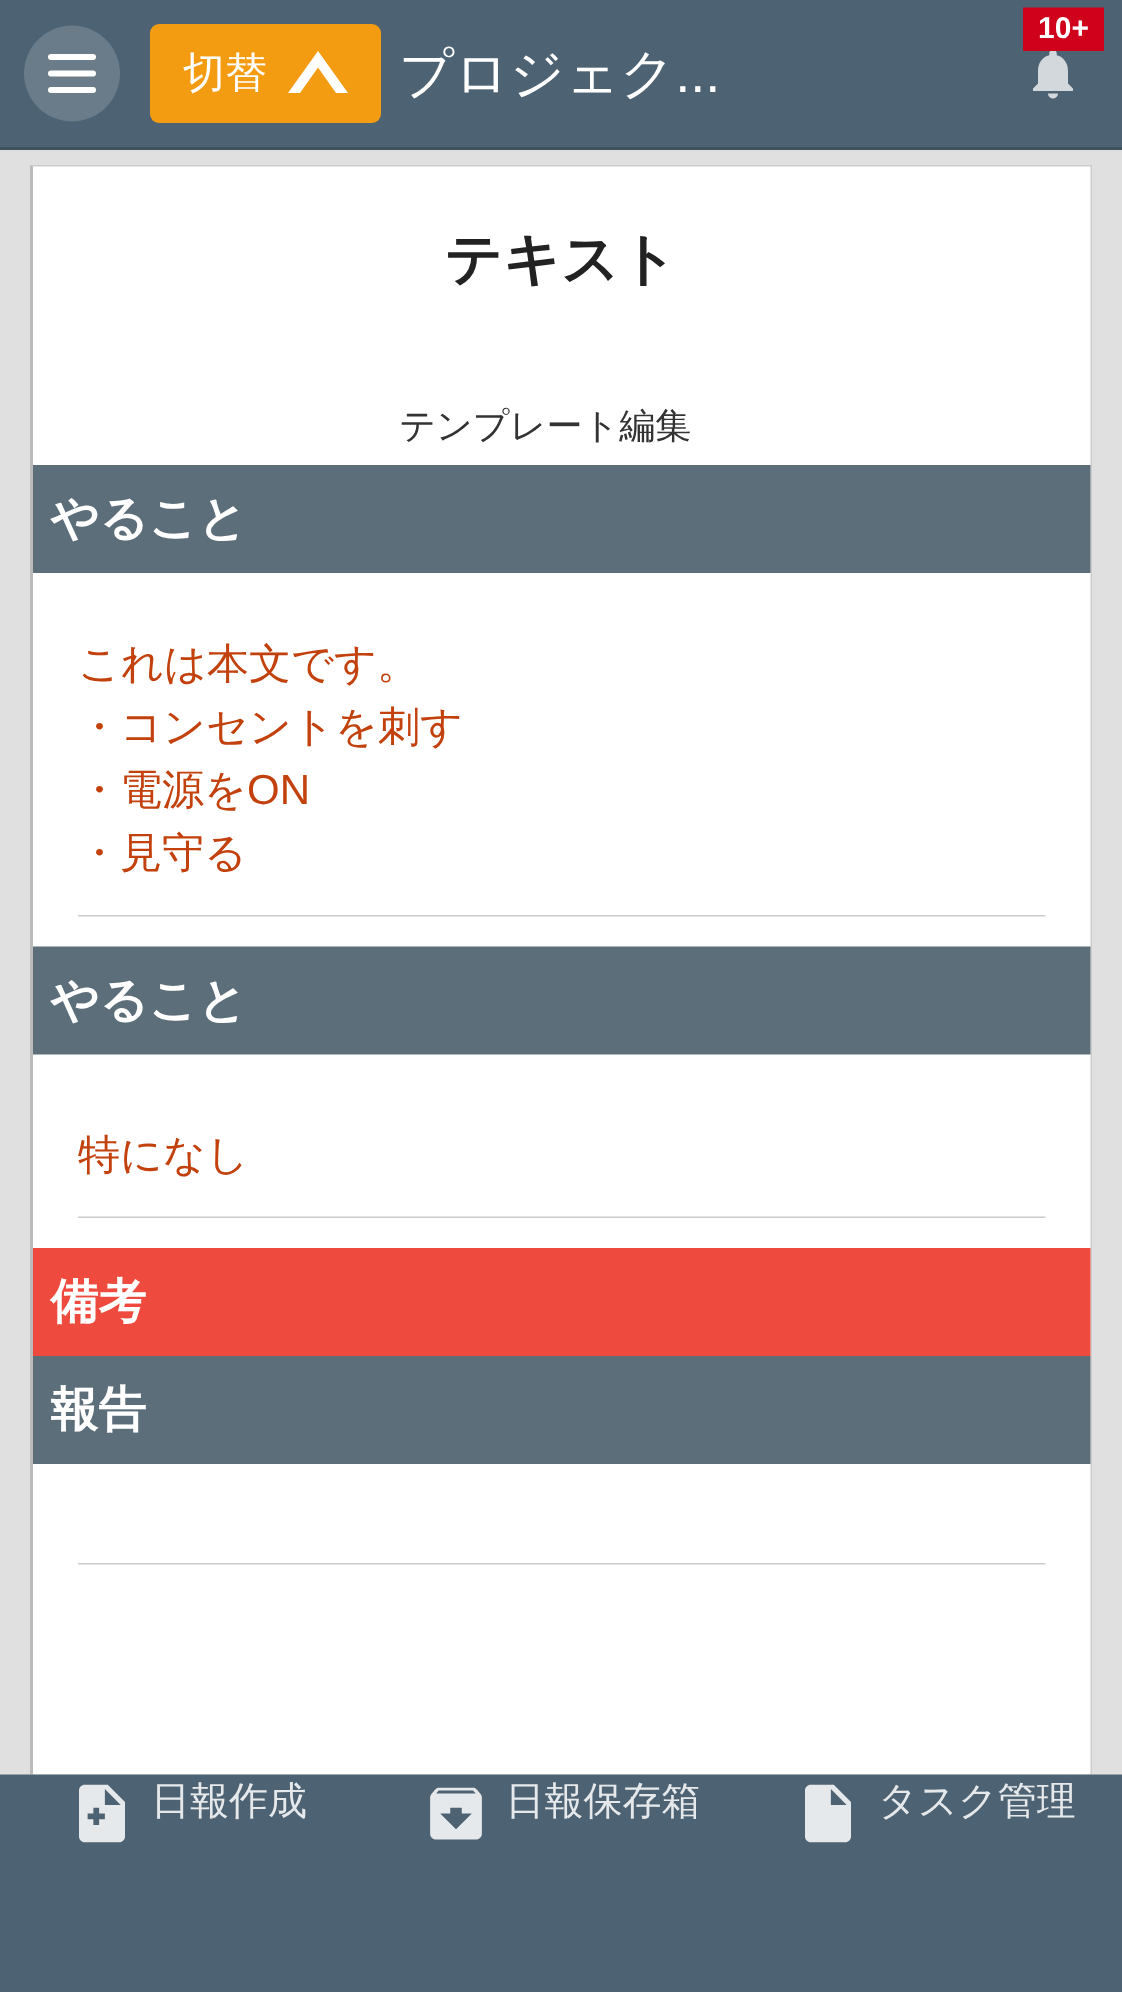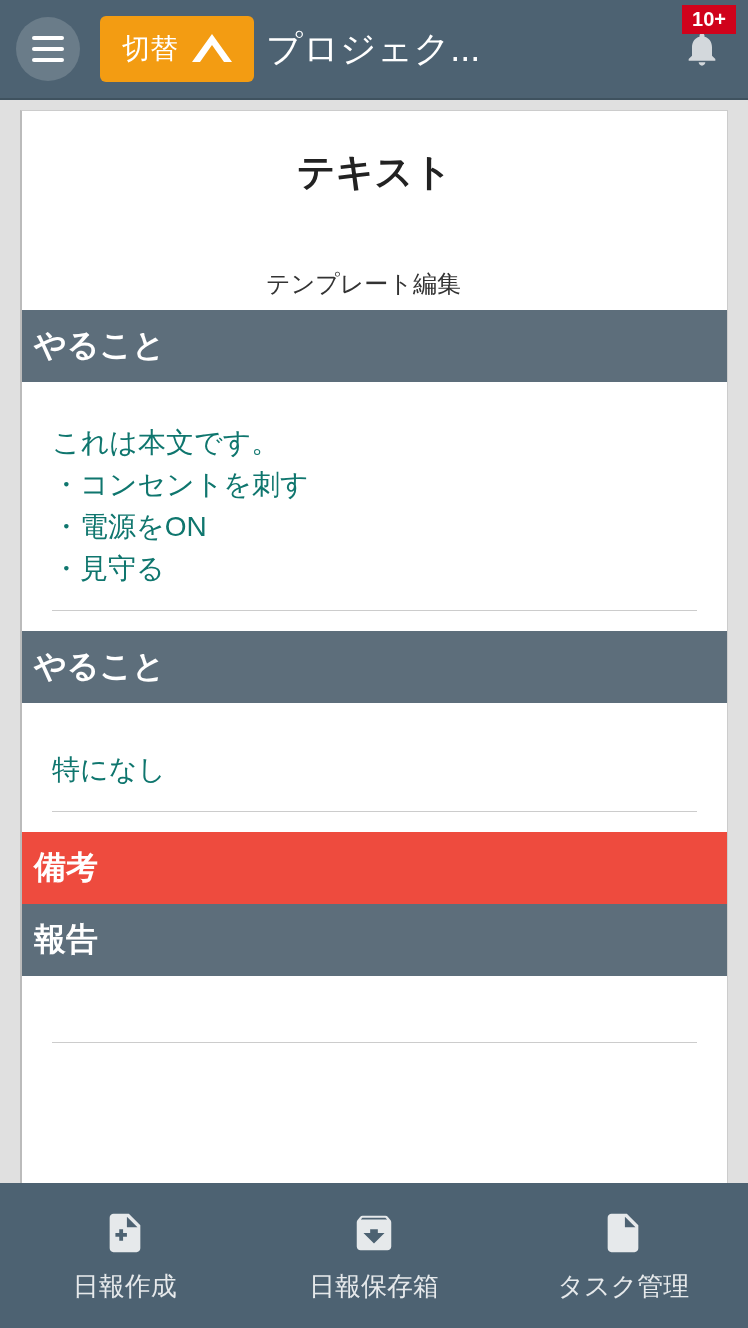--- a/index.html
+++ b/index.html
@@ -133,7 +133,7 @@
   .body-text {
     font-size: 28px;
     line-height: 1.5;
-    color: #0f766e;
+    color: #c2410c;
     padding-bottom: 20px;
     border-bottom: 1px solid #ccc;
     white-space: pre-line;

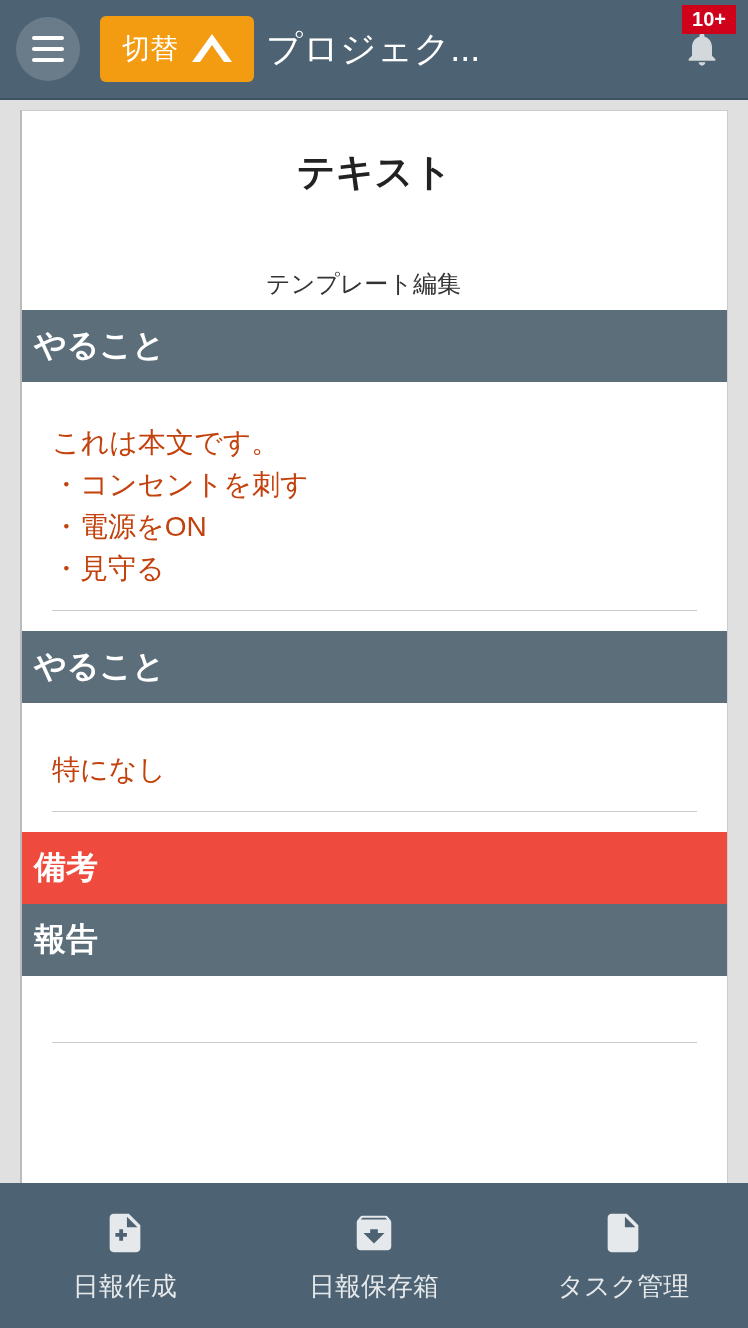--- a/index.html
+++ b/index.html
@@ -155,8 +155,7 @@
   .nav-item {
     flex: 1;
     display: flex;
-    flex-direction: column;
-    align-items: center;
+    flex-direction: row;
     justify-content: center;
     gap: 10px;
     cursor: pointer;

